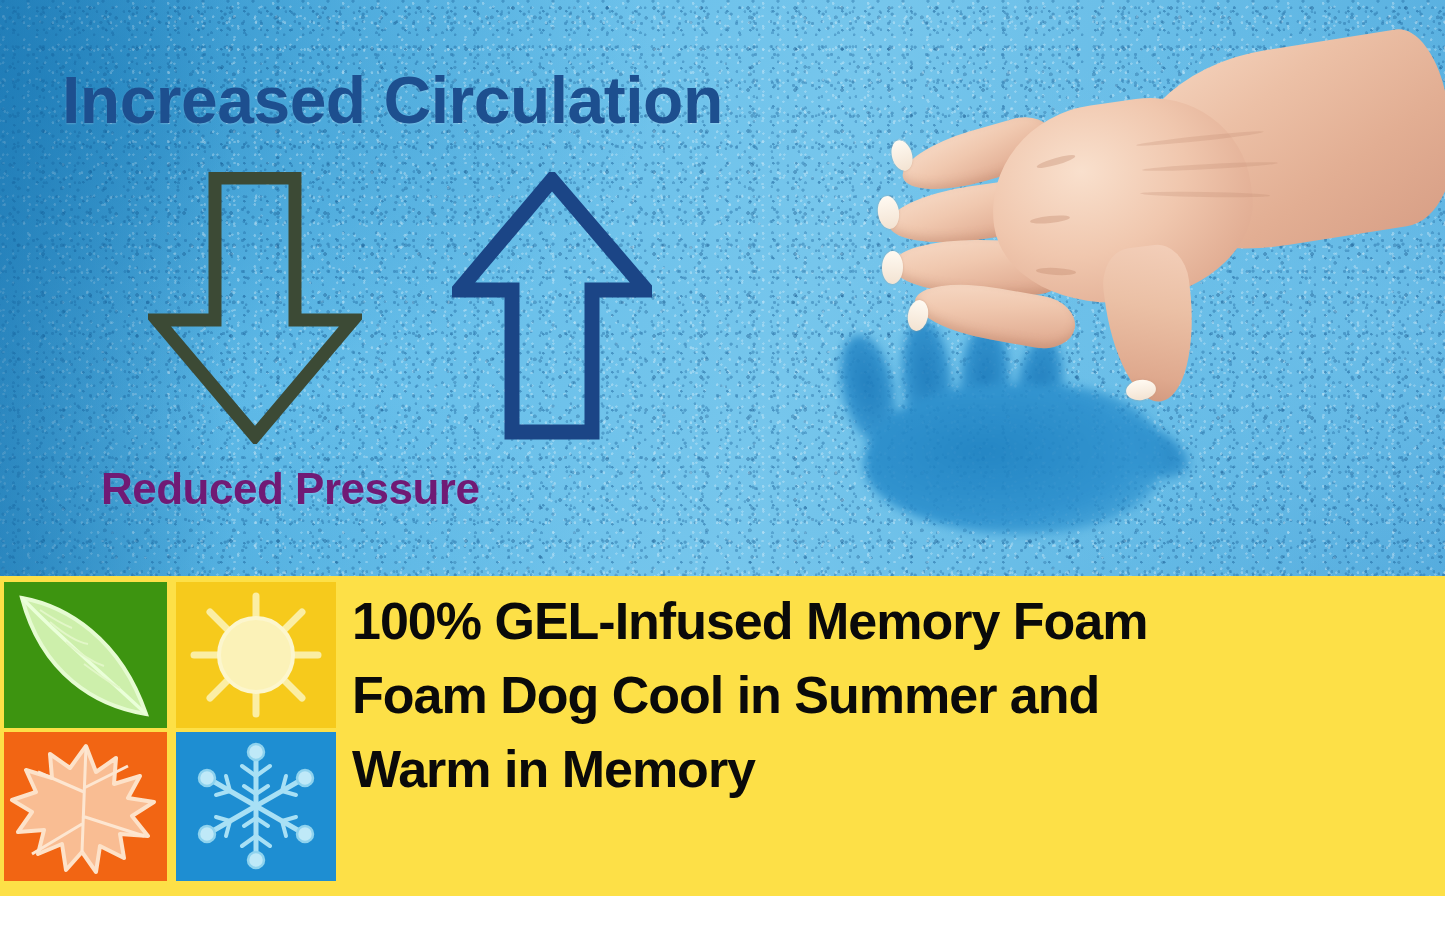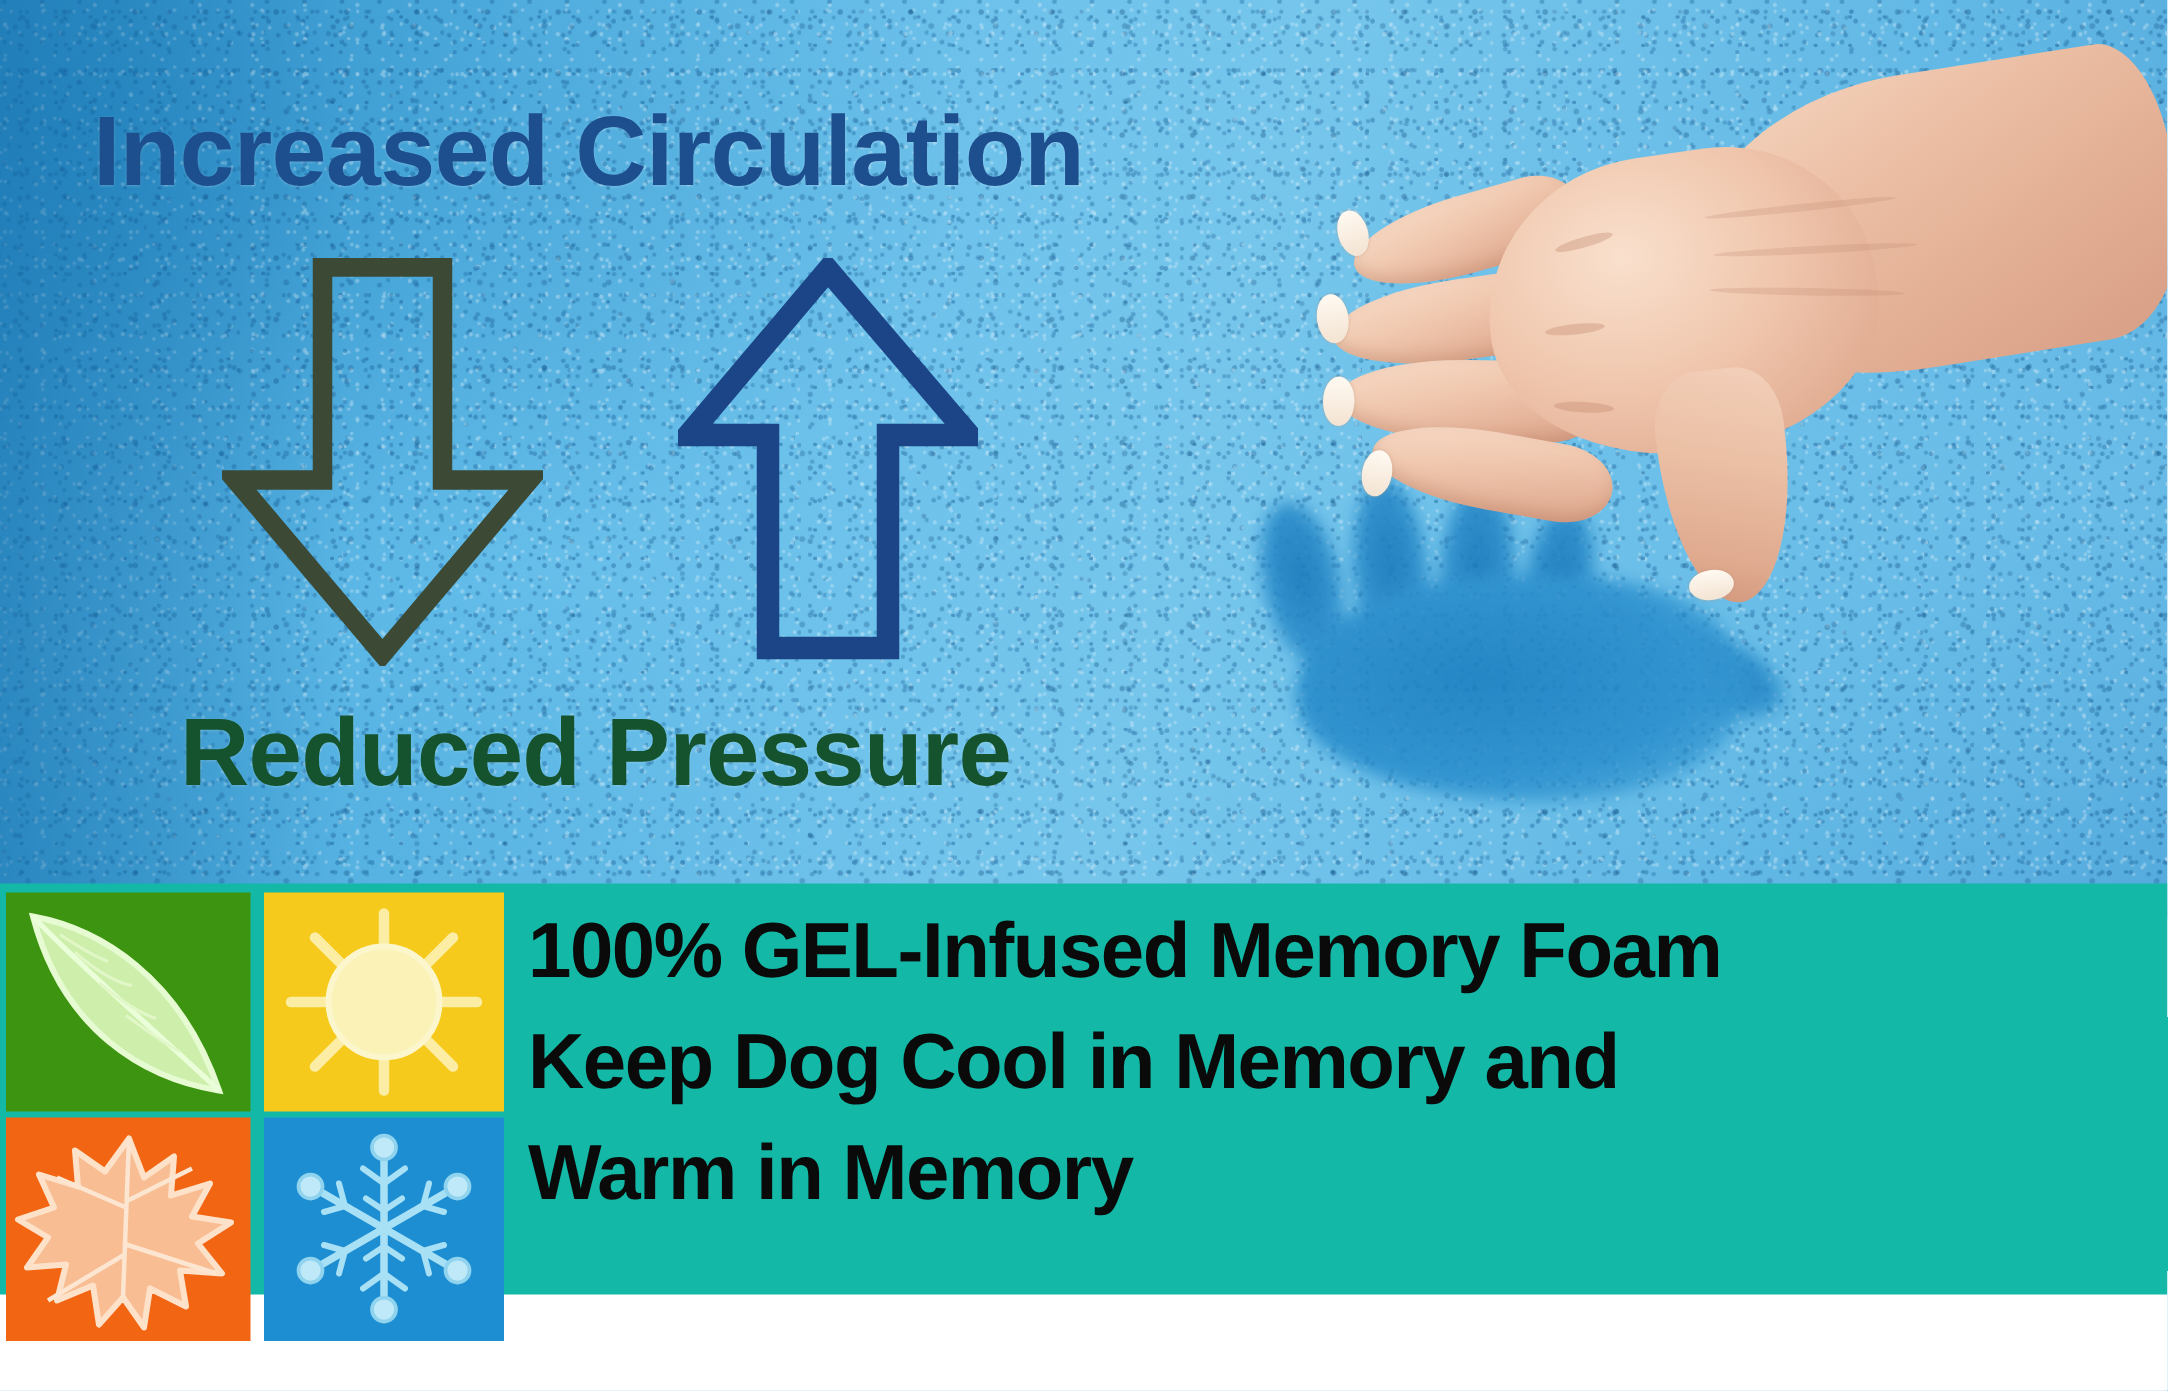--- a/index.html
+++ b/index.html
@@ -198,10 +198,10 @@
     text-shadow: 0 1px 2px rgba(255,255,255,0.2);
   }
   #red-press {
-    left: 120px;
+    left: 101px;
     top: 464px;
-    font-size: 64px;
-    color: #14532d;
+    font-size: 44px;
+    color: #701a75;
     text-shadow: 0 1px 2px rgba(255,255,255,0.18);
   }
 

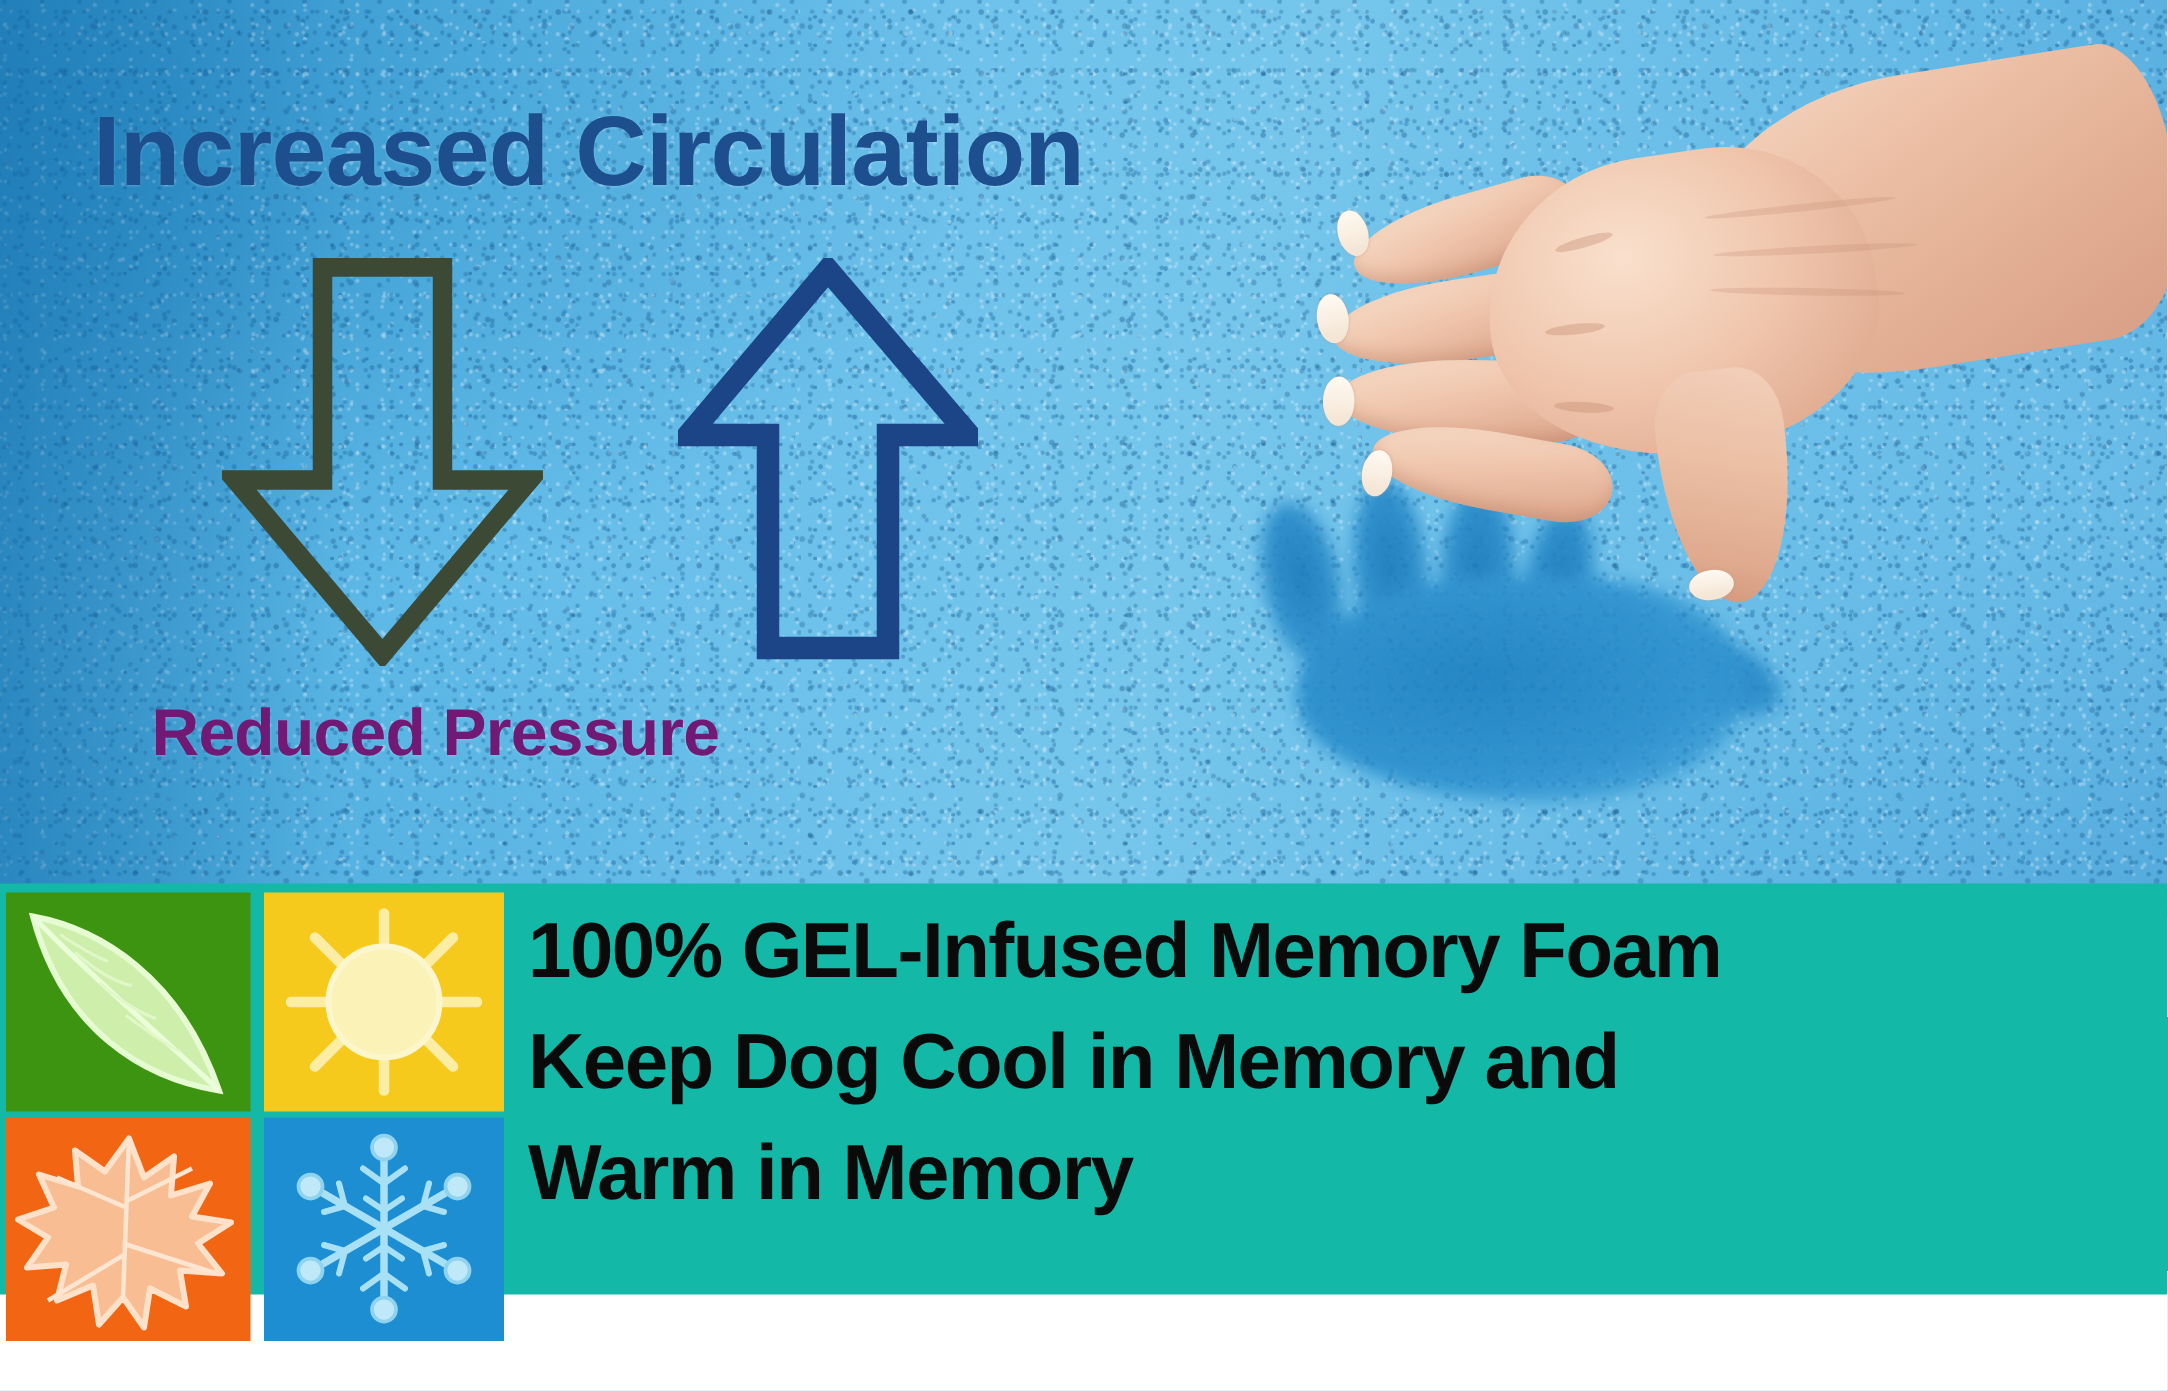--- a/index.html
+++ b/index.html
@@ -209,10 +209,10 @@
   .bottom {
     position: absolute;
     left: 0;
-    top: 589px;
+    top: 576px;
     width: 1445px;
-    height: 274px;
-    background: #14b8a6;
+    height: 320px;
+    background: #fde047;
   }
   .tiles {
     position: absolute;

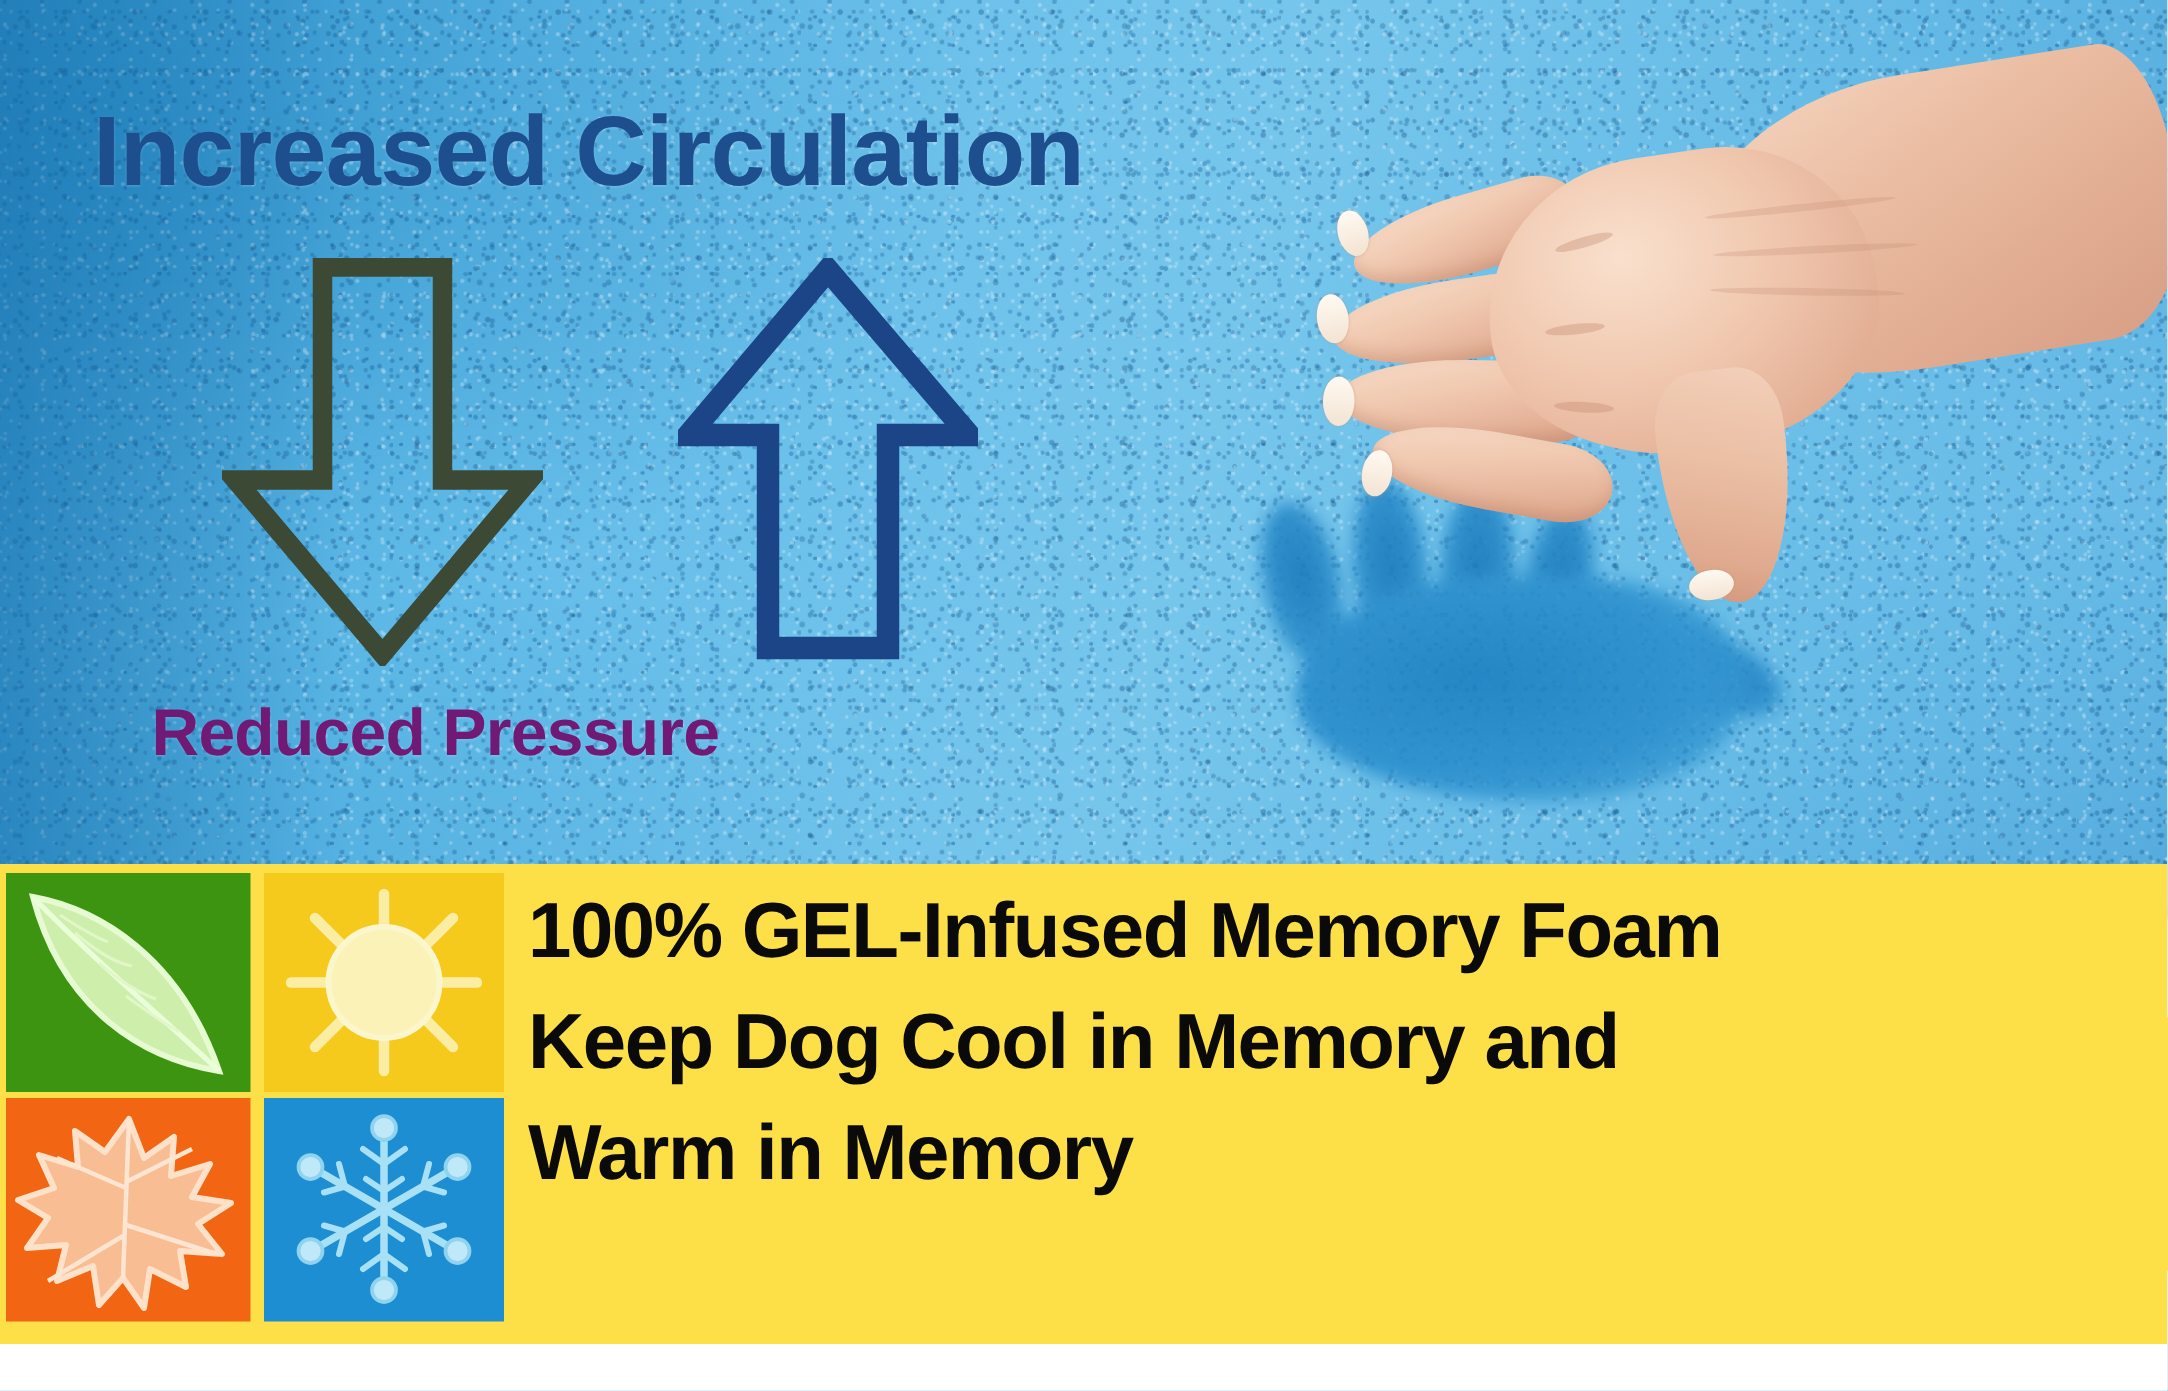--- a/index.html
+++ b/index.html
@@ -384,7 +384,7 @@
 
     <div class="headline">
       <span class="ln">100% GEL-Infused Memory Foam</span>
-      <span class="ln">Keep Dog Cool in Memory and</span>
+      <span class="ln">Foam Dog Cool in Summer and</span>
       <span class="ln">Warm in Memory</span>
     </div>
   </div>

